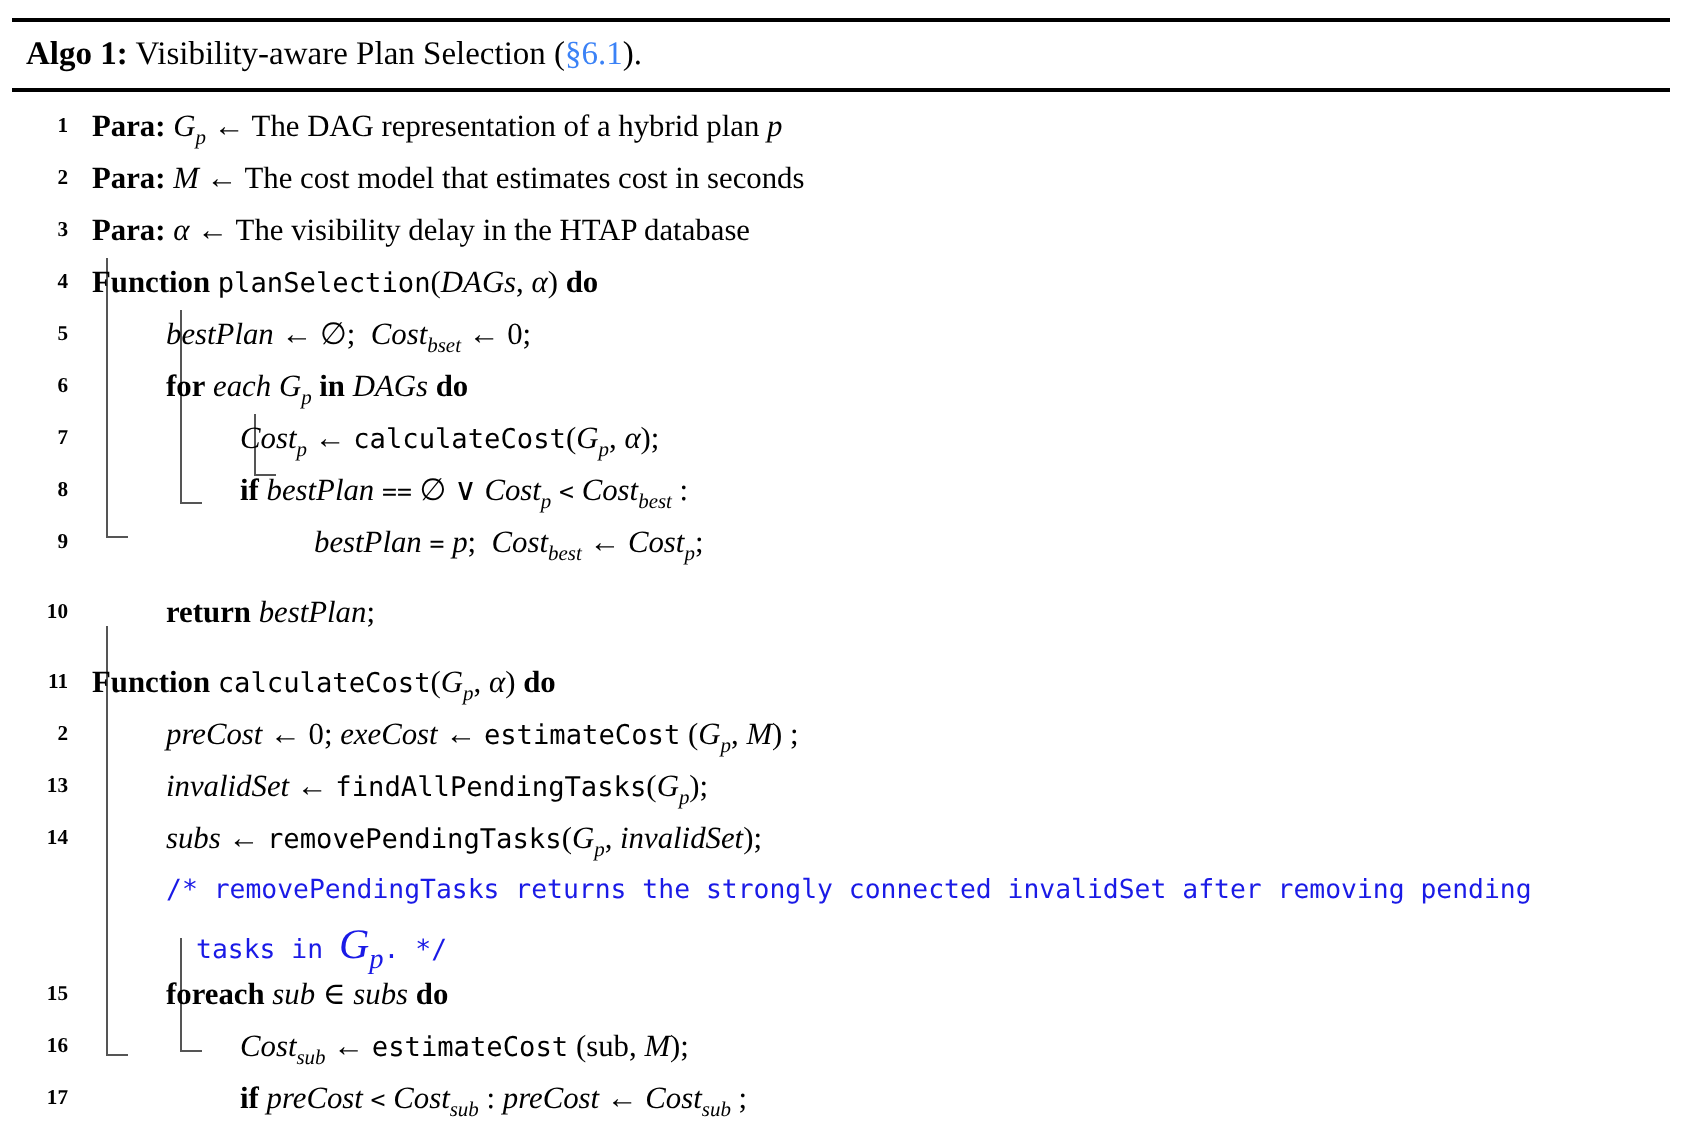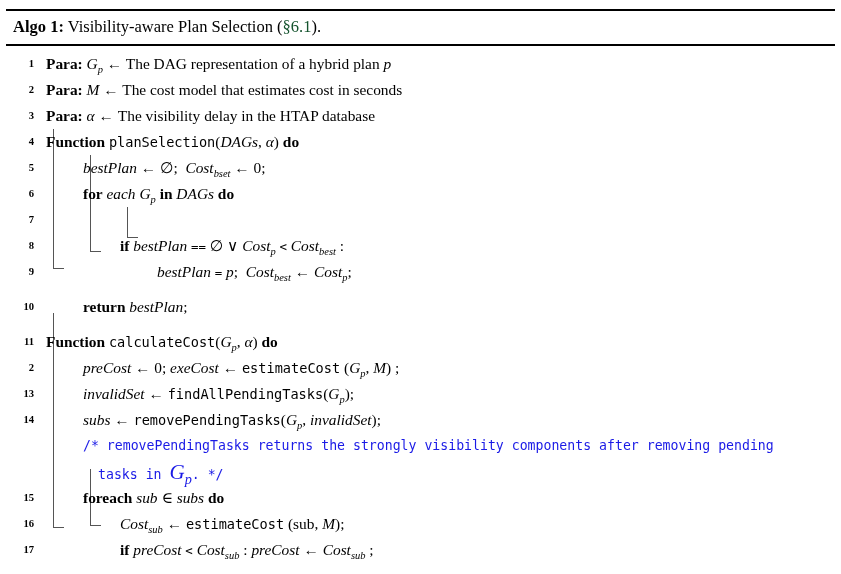--- a/index.html
+++ b/index.html
@@ -45,7 +45,7 @@
     font-weight: bold;
   }
   .caption .secref {
-    color: #14532d;
+    color: #3b82f6;
   }
 
   

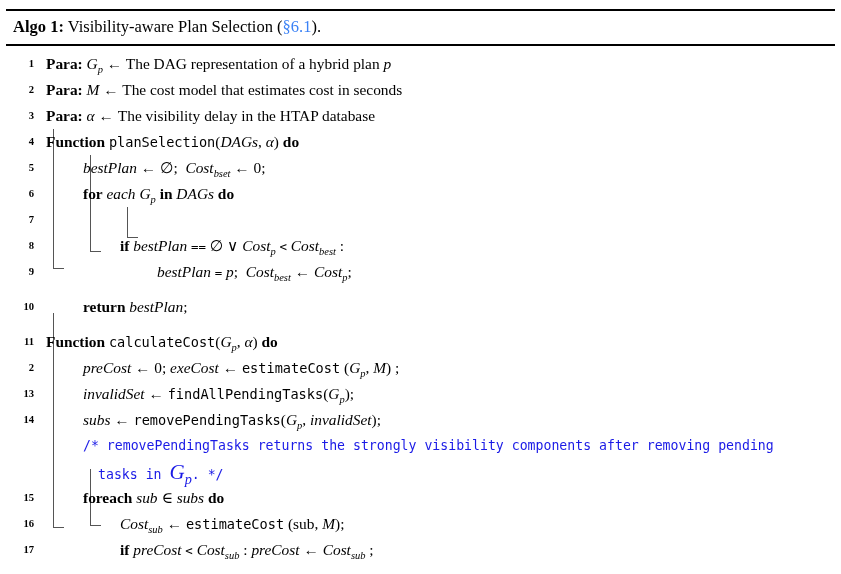--- a/index.html
+++ b/index.html
@@ -196,6 +196,9 @@
 
     <div class="line">
       <span class="lineno">7</span>
+      <span class="content ind2">
+        <span class="var">Cost<sub>p</sub></span> <span class="sym">←</span> <span class="mono">calculateCost</span>(<span class="var">G<sub>p</sub></span>, <span class="var">α</span>);
+      </span>
     </div>
 
     <div class="line">

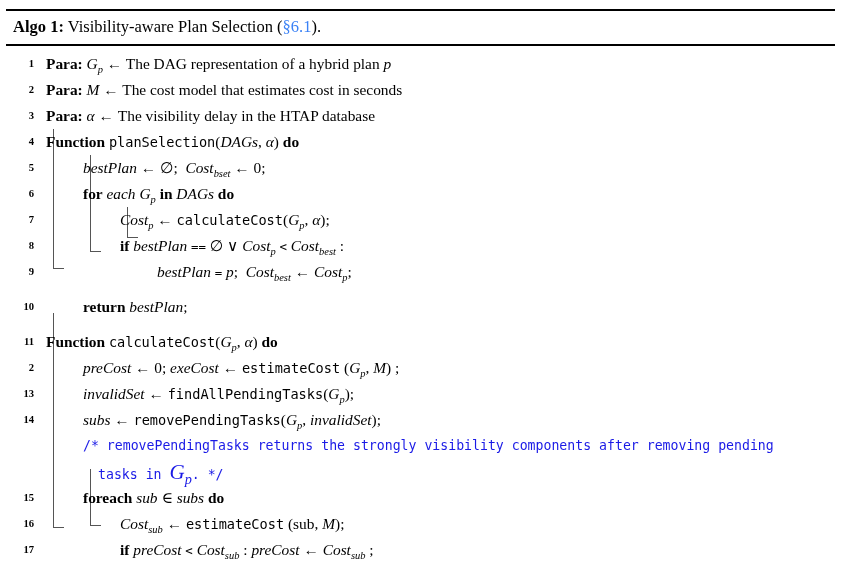--- a/index.html
+++ b/index.html
@@ -251,7 +251,7 @@
     </div>
 
     <div class="line">
-      <span class="content ind1 comment">/* removePendingTasks returns the strongly visibility components after removing pending</span>
+      <span class="content ind1 comment">/* removePendingTasks returns the strongly connected invalidSet after removing pending</span>
     </div>
     <div class="line">
       <span class="content comment" style="left:92px;"><span>tasks in </span><span class="ivar">G<sub>p</sub></span><span>. */</span></span>

